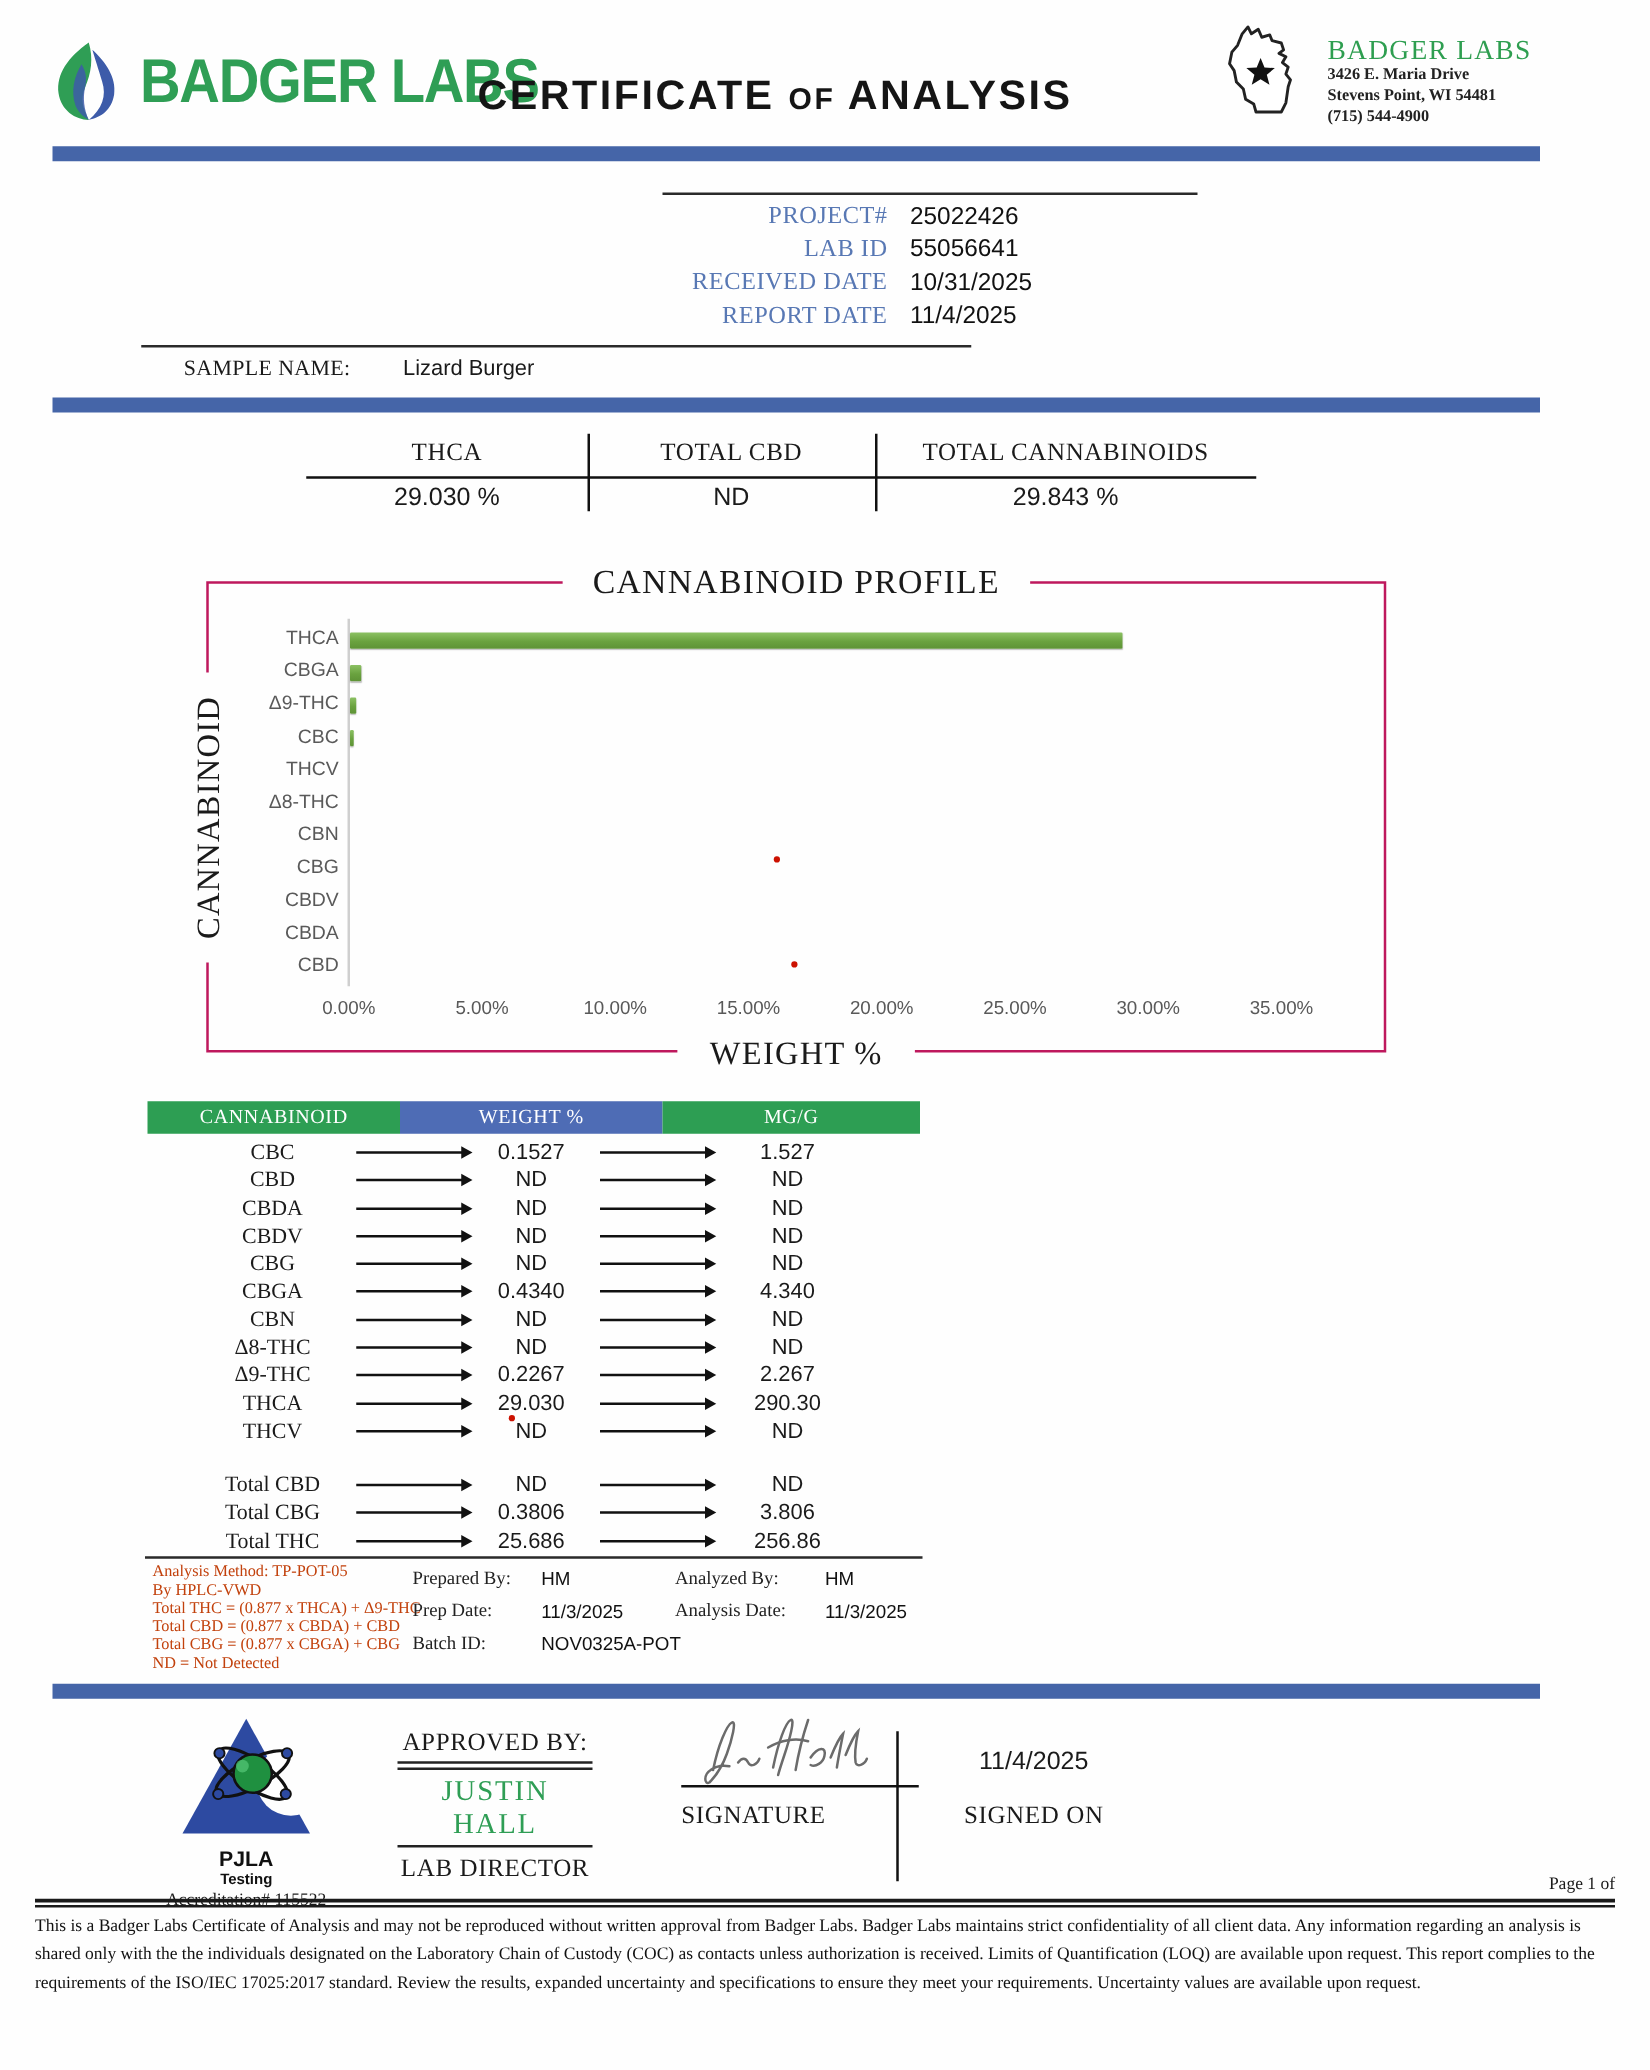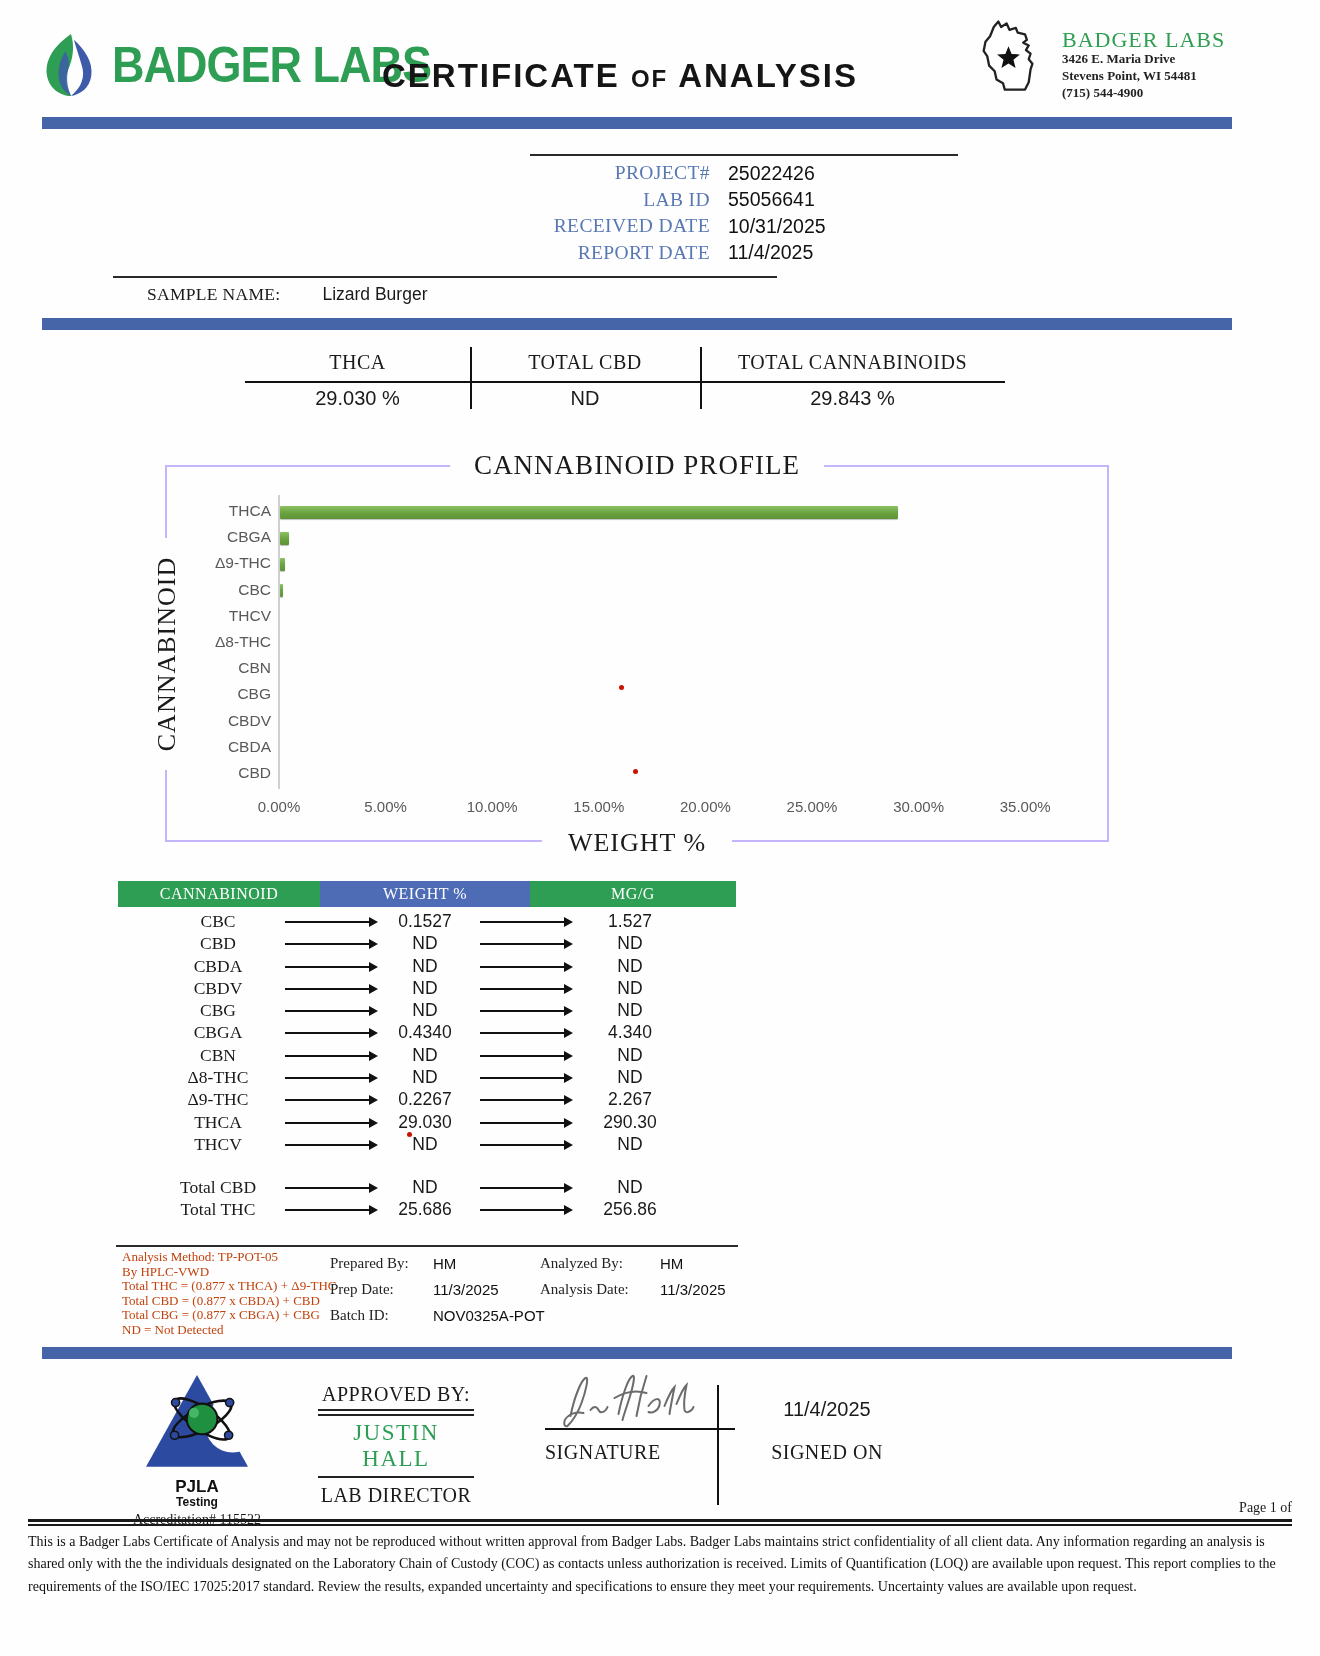--- a/index.html
+++ b/index.html
@@ -43,7 +43,7 @@
   .sum-val{position:absolute;top:42px;text-align:center;font-family:"Liberation Sans",sans-serif;font-size:20px;}
 
   
-  #chart{left:165px;top:465px;width:940px;height:373px;border:2px solid #c4b5fd;}
+  #chart{left:165px;top:465px;width:940px;height:373px;border:2px solid #be185d;}
   #chart-title{position:absolute;top:-17px;left:50%;transform:translateX(-50%);background:#fefefe;
                padding:0 24px;font-size:27px;letter-spacing:1px;white-space:nowrap;}
   #chart-xlabel{position:absolute;bottom:-18px;left:50%;transform:translateX(-50%);background:#fefefe;

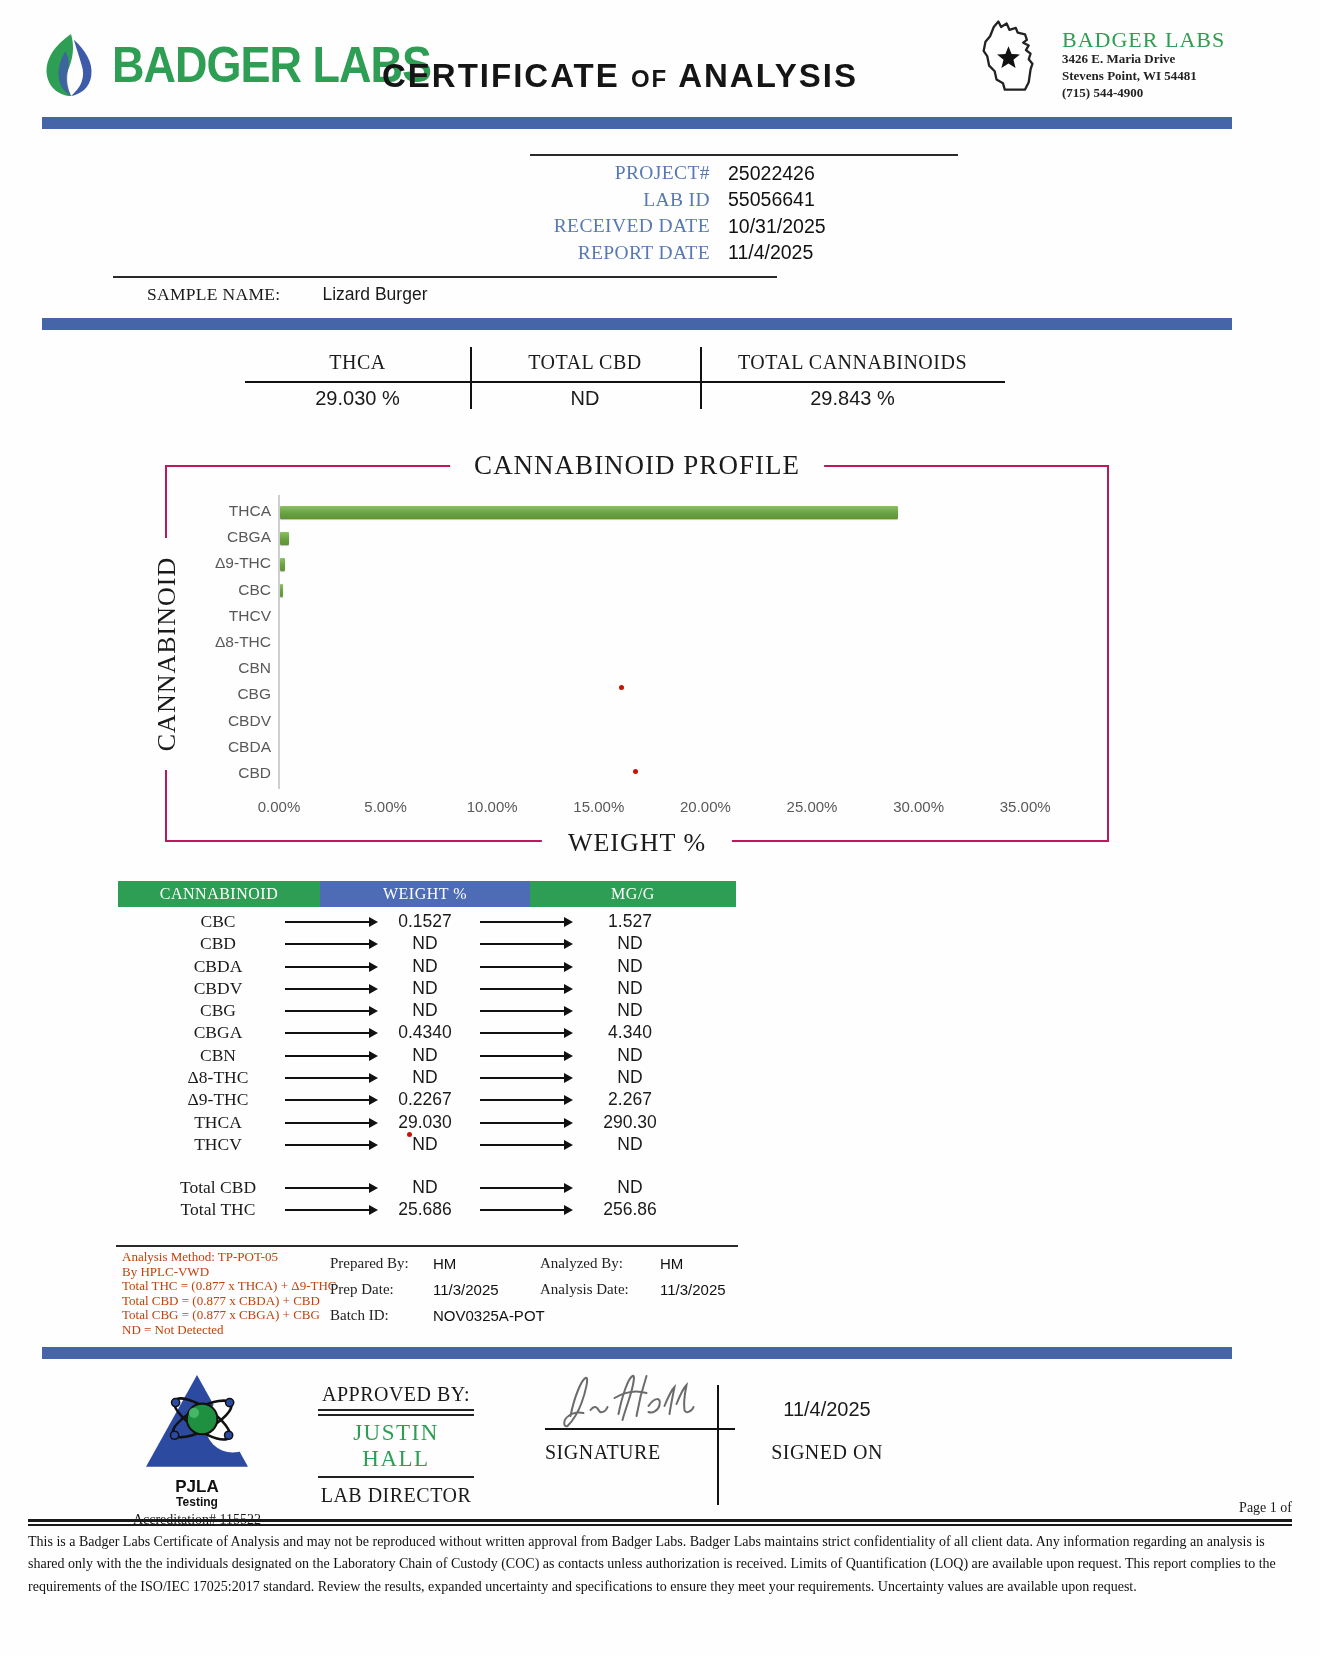--- a/index.html
+++ b/index.html
@@ -314,6 +314,13 @@
         <span class="tr-val v2">ND</span>
       </div>
       <div class="t-row">
+        <span class="tr-name">Total CBG</span>
+        <div class="arr a1"></div>
+        <span class="tr-val v1">0.3806</span>
+        <div class="arr a2"></div>
+        <span class="tr-val v2">3.806</span>
+      </div>
+      <div class="t-row">
         <span class="tr-name">Total THC</span>
         <div class="arr a1"></div>
         <span class="tr-val v1">25.686</span>

